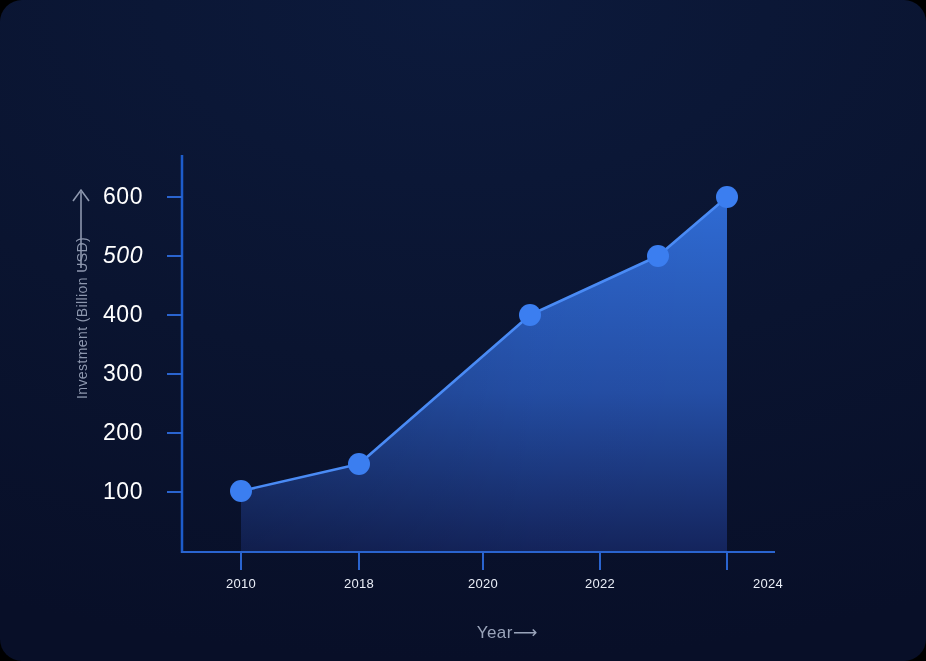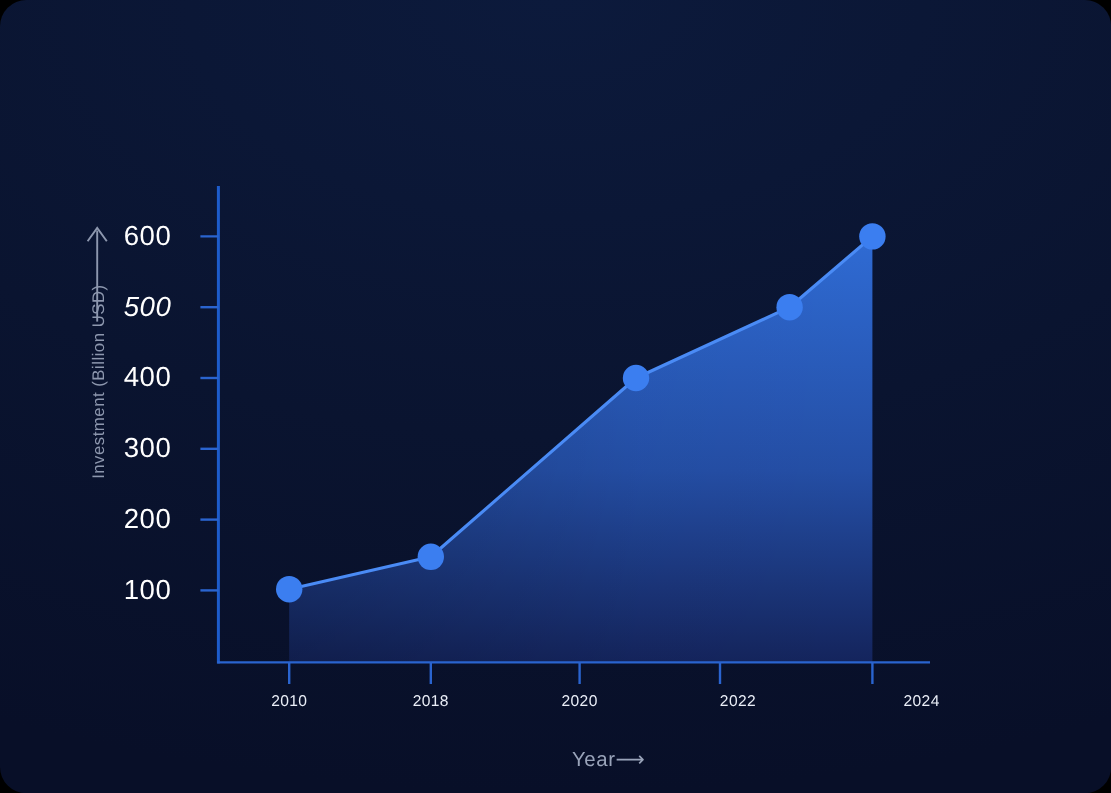--- a/index.html
+++ b/index.html
@@ -157,7 +157,7 @@
   <div class="tick-x" style="left:211px; top:576px;">2010</div>
   <div class="tick-x" style="left:329px; top:576px;">2018</div>
   <div class="tick-x" style="left:453px; top:576px;">2020</div>
-  <div class="tick-x" style="left:570px; top:576px;text-align:right;">2022</div>
+  <div class="tick-x" style="left:570px; top:576px;">2022</div>
   <div class="tick-x" style="left:738px; top:576px;">2024</div>
 
   <div class="ylabel-wrap">

